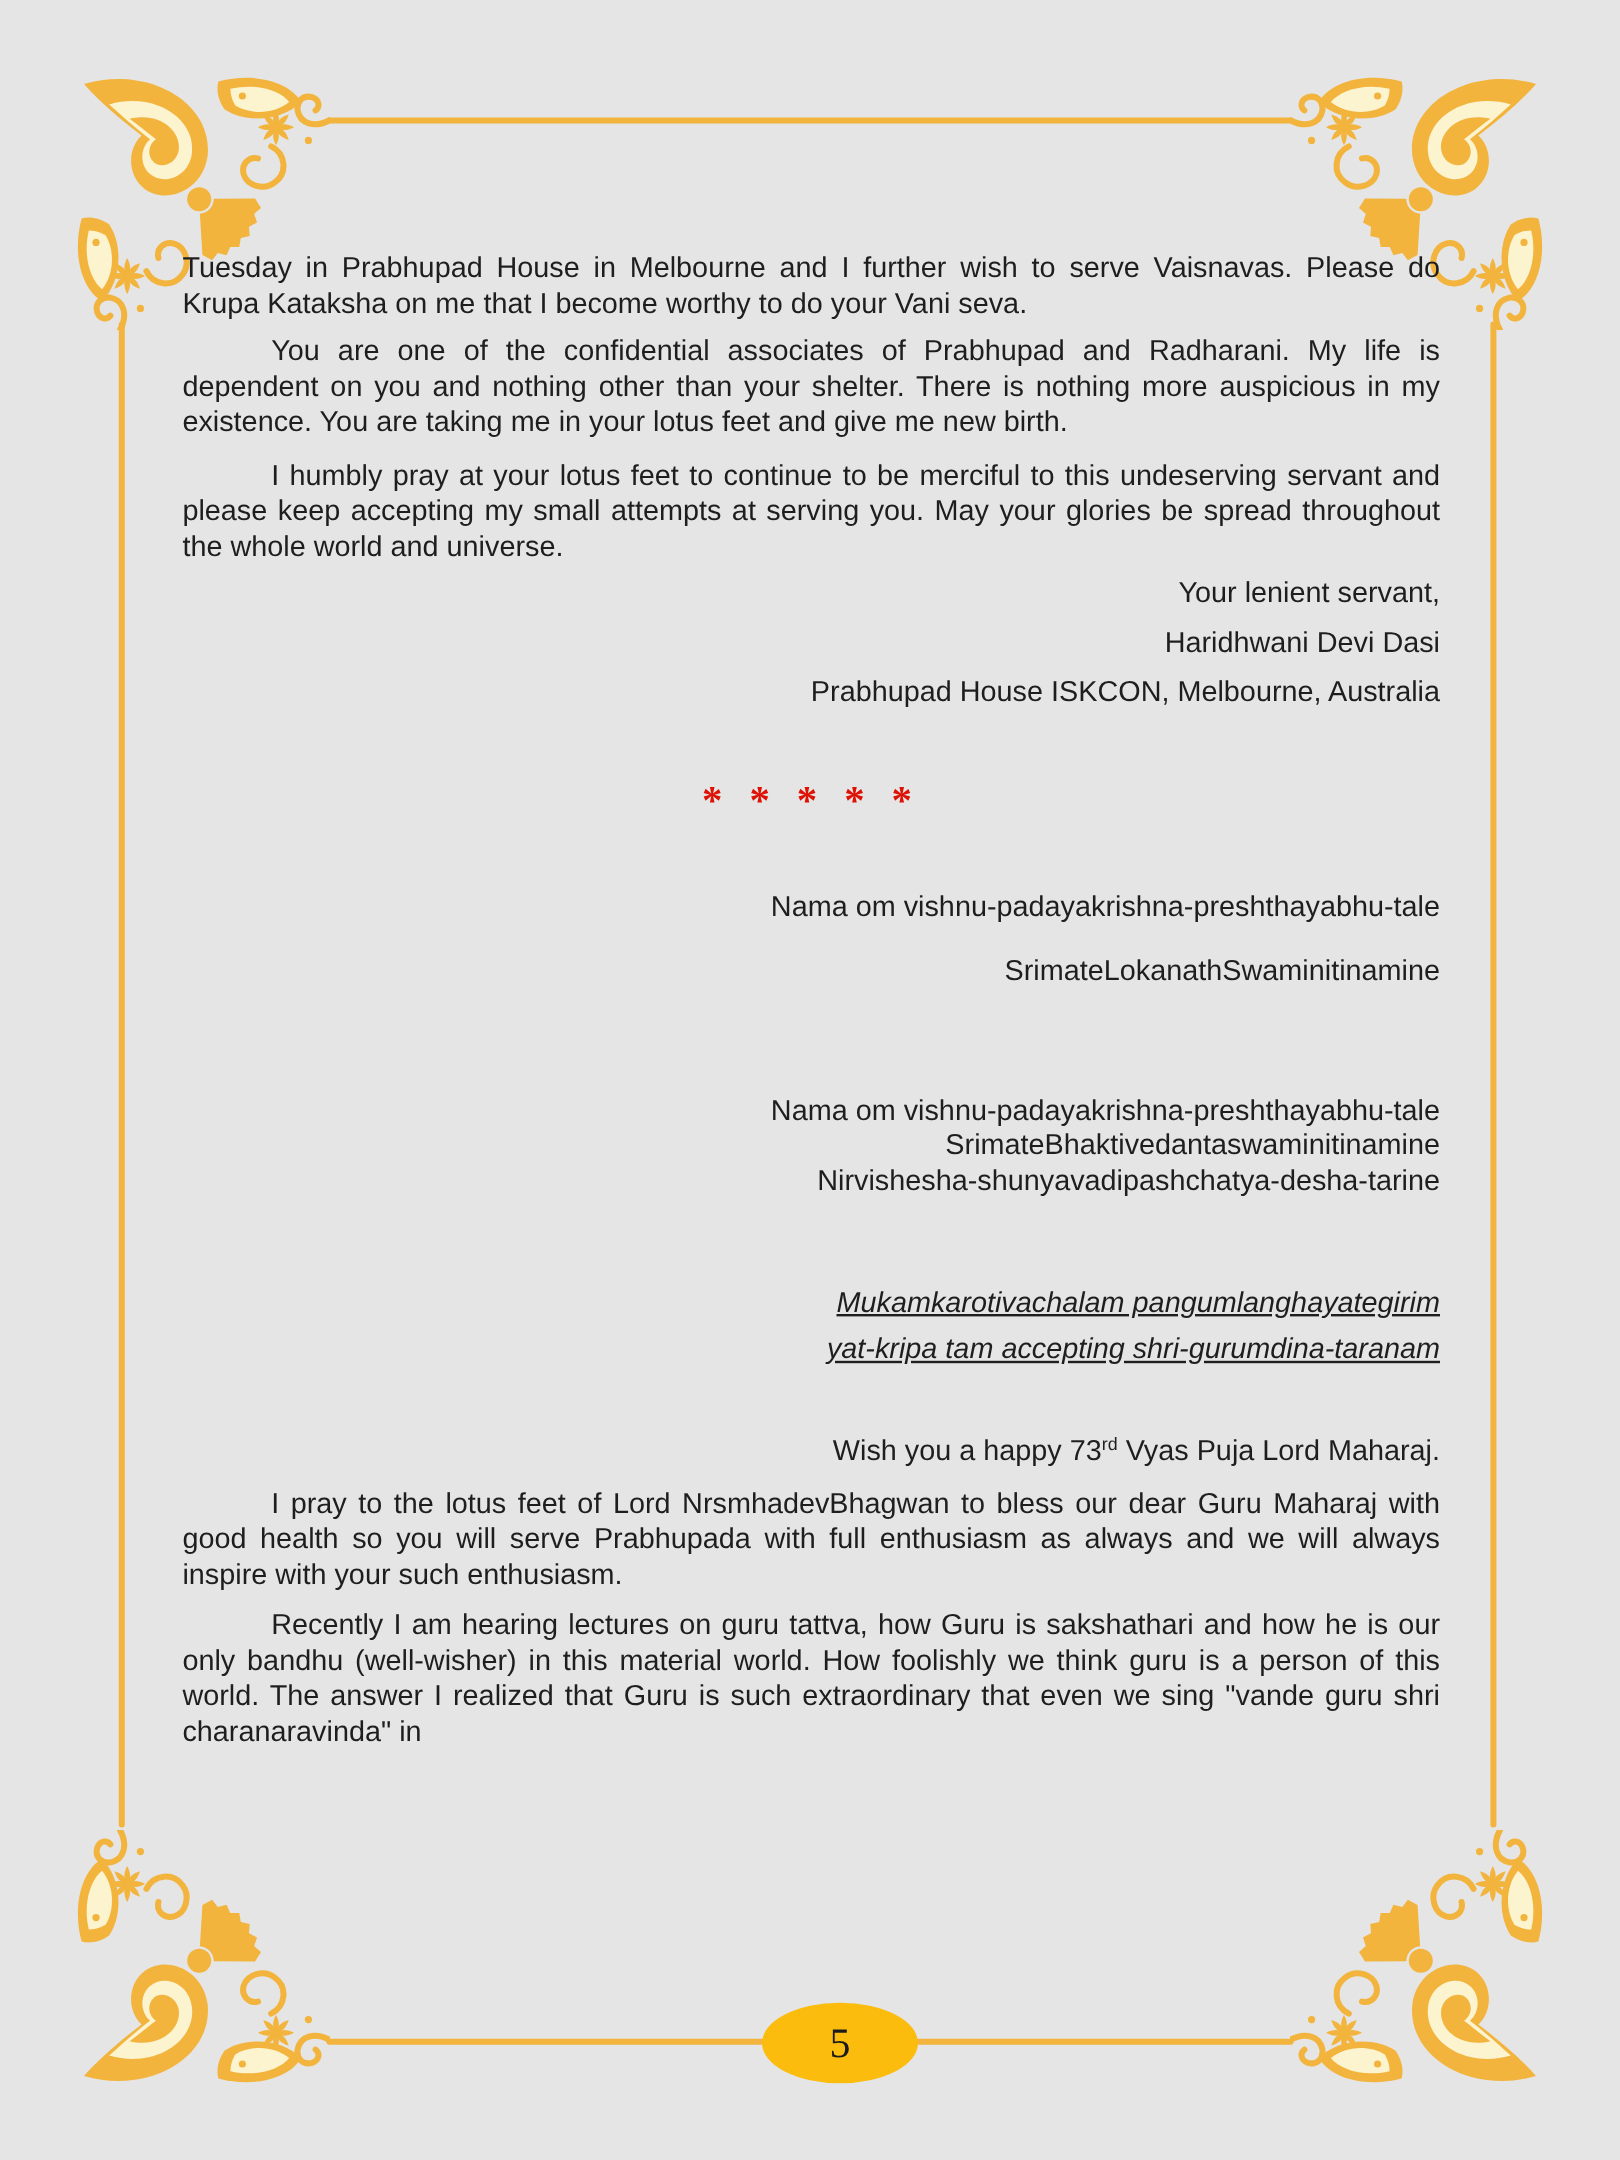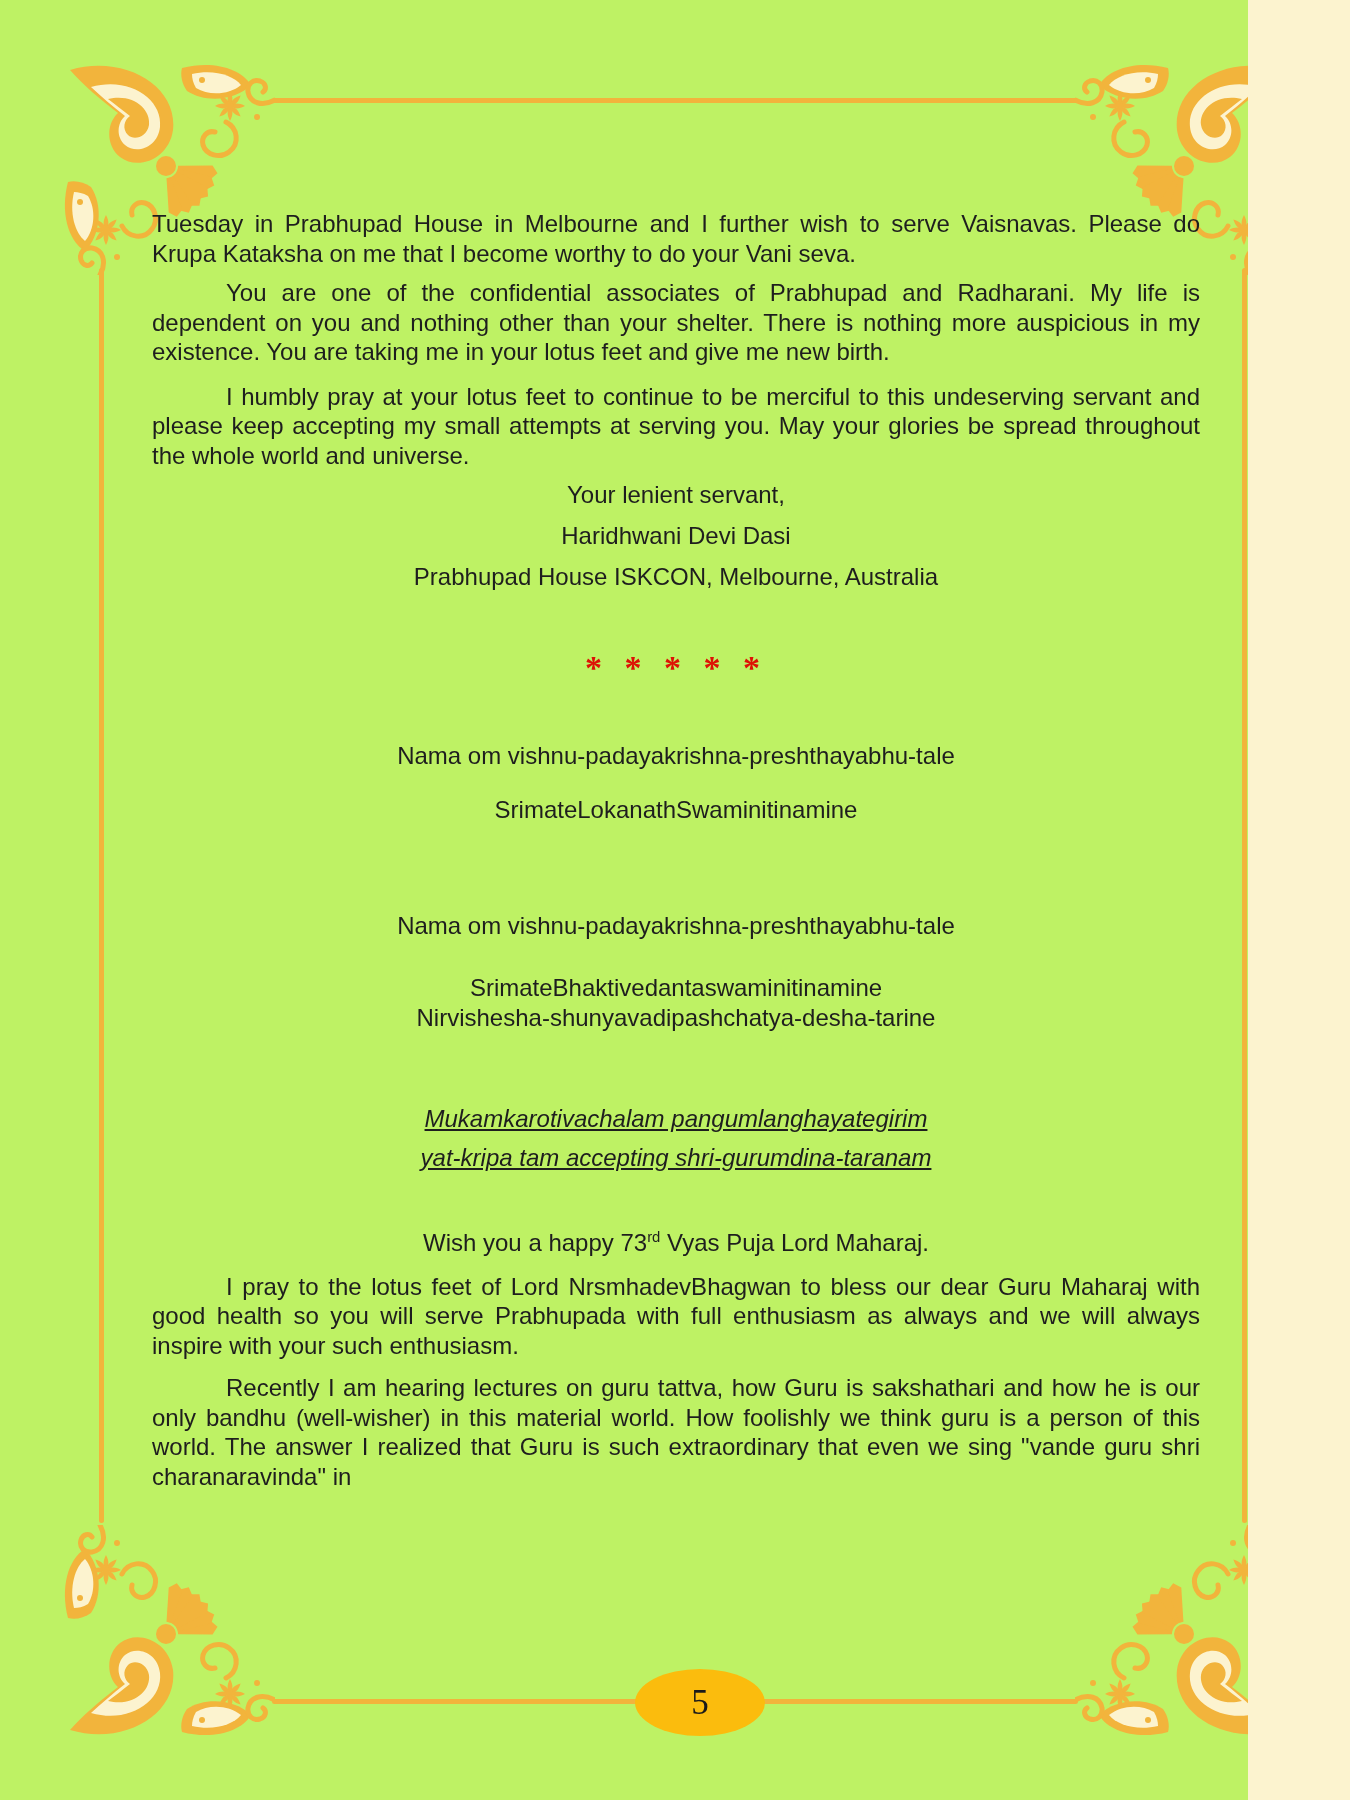--- a/index.html
+++ b/index.html
@@ -4,8 +4,8 @@
 <style>
   html,body { margin:0; padding:0; background:#FCF3CF; }
   .page {
-    position:relative; width:1248px; height:1800px;
-    background:#bef264; overflow:hidden;
+    position:relative; width:1350px; height:1800px;
+    background:#e5e5e5; overflow:hidden;
     font-family:"Liberation Sans", sans-serif;
   }
 

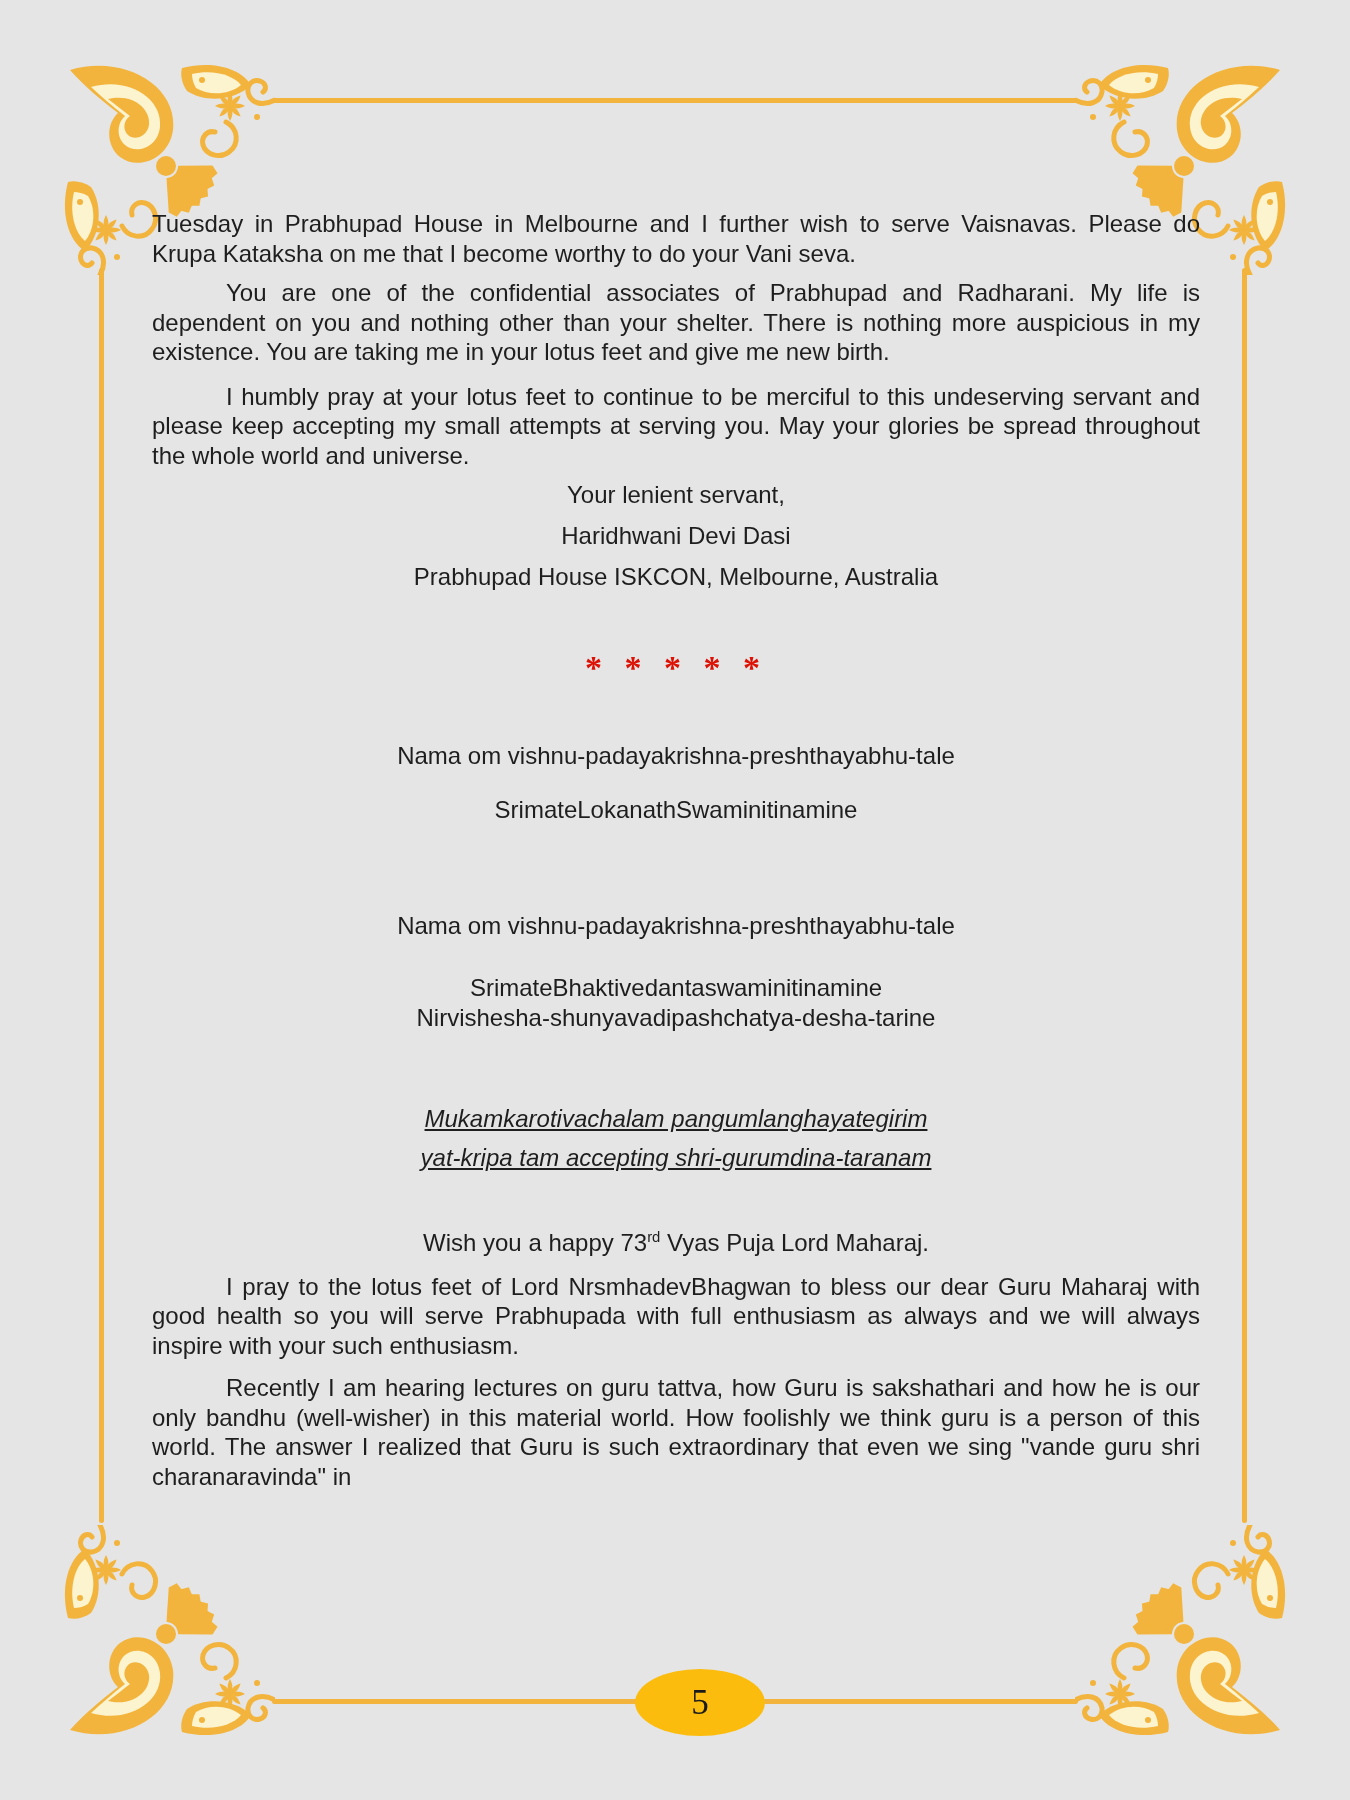--- a/index.html
+++ b/index.html
@@ -39,7 +39,7 @@
     font-size:24px; line-height:29.5px; color:#1E1E1E;
   }
   .para { margin:0; text-align:justify; }
-  .line { margin:0; text-align:center; }
+  .line { margin:0; text-align:right; }
   .indent { text-indent:74px; }
   .italic { font-style:italic;text-decoration:underline; }
   .stars {

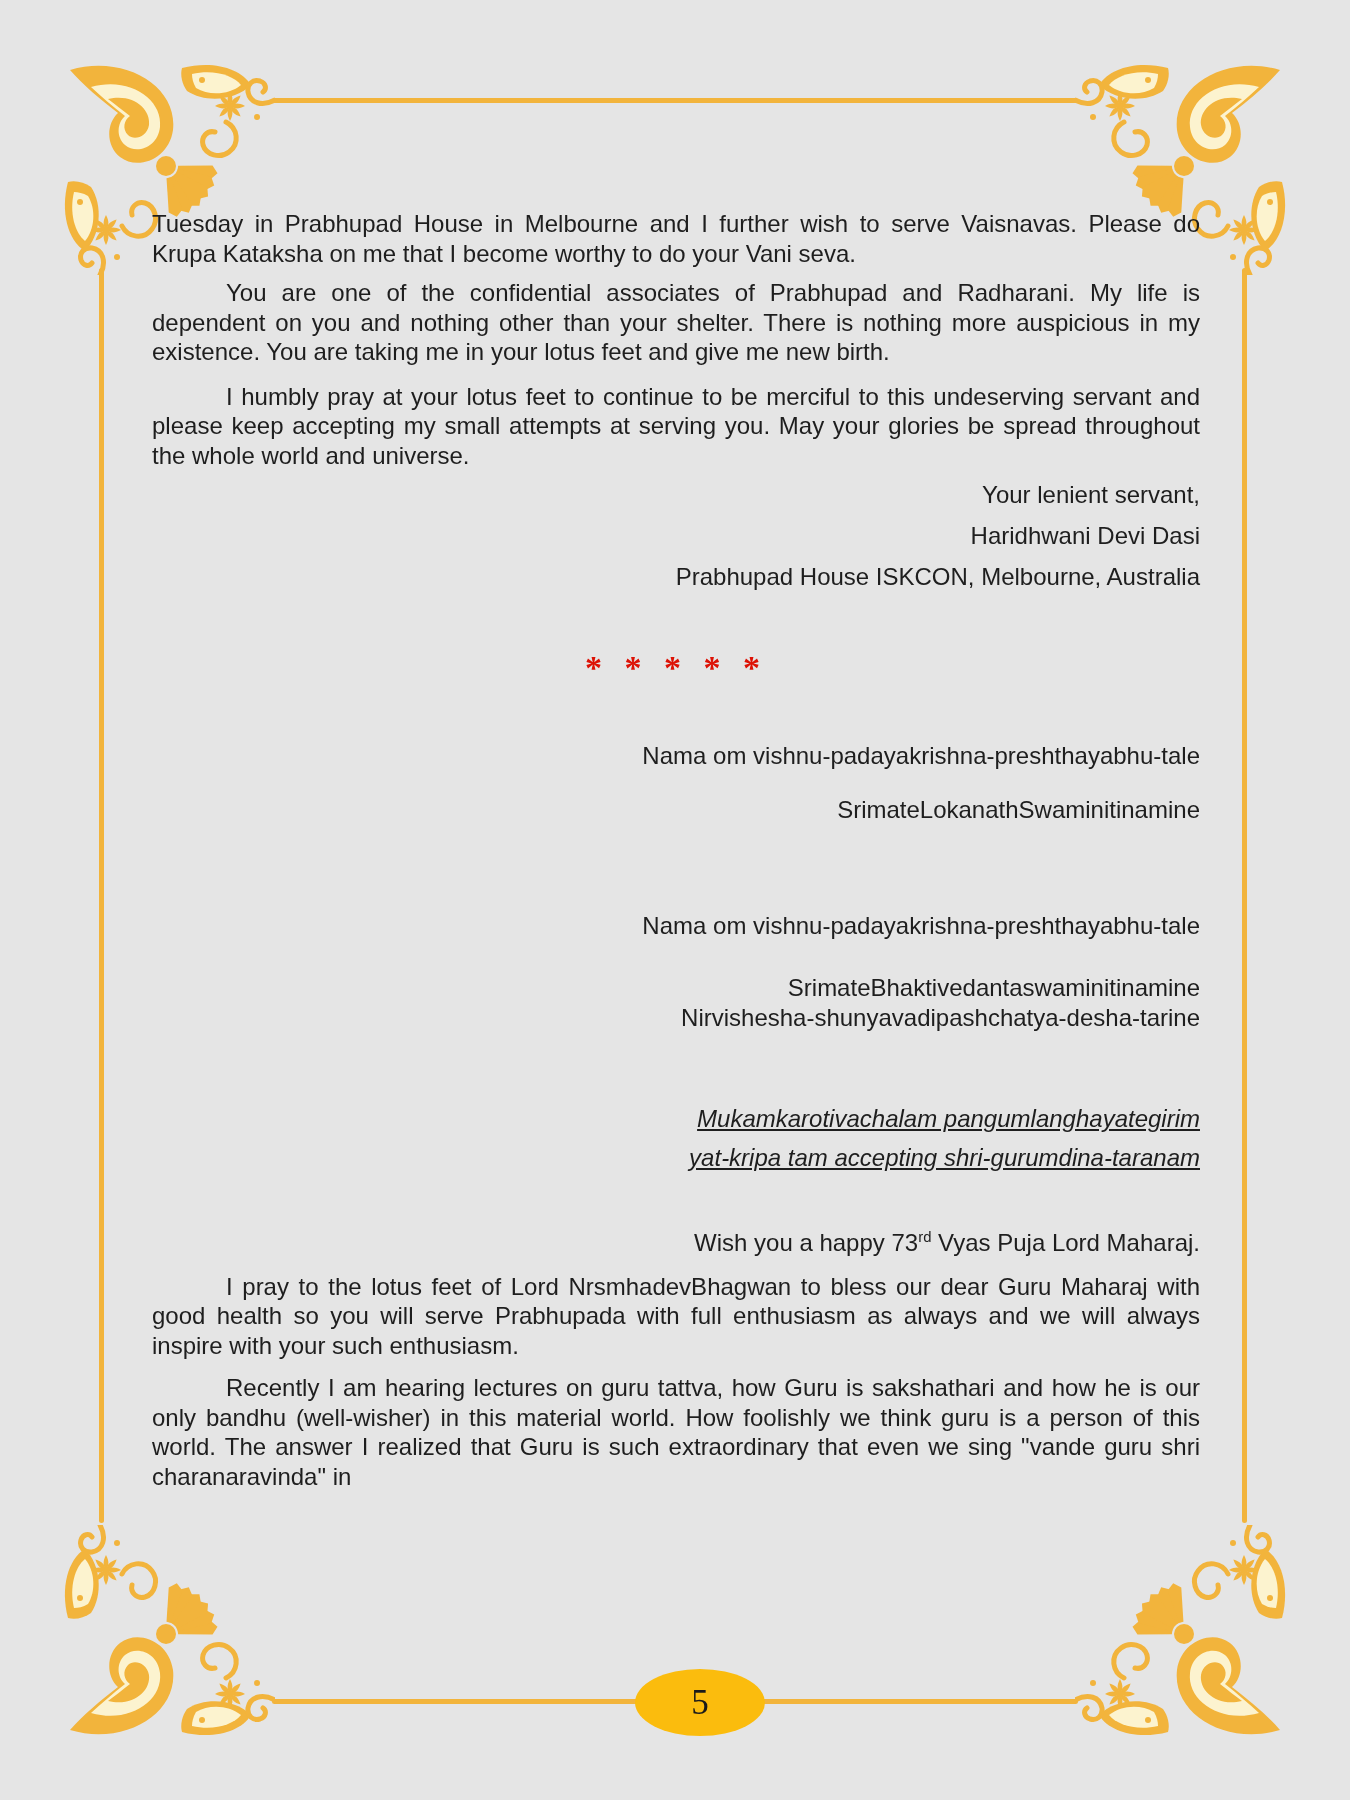--- a/index.html
+++ b/index.html
@@ -53,7 +53,7 @@
   .mt10{margin-top:10px}.mt11{margin-top:11px}.mt12{margin-top:12px}
   .mt13{margin-top:13px}.mt14{margin-top:14px}.mt15{margin-top:15px}
   .mt25{margin-top:25px}.mt29{}.mt30{margin-top:30px}
-  .mt33{margin-top:33px}.mt56{margin-top:56px}.mt59{margin-top:59px}
+  .mt33{}.mt56{margin-top:56px}.mt59{margin-top:59px}
   .mt72{margin-top:72px}.mt9{margin-top:9px}.mt86{margin-top:86px}
 </style>
 </head>

